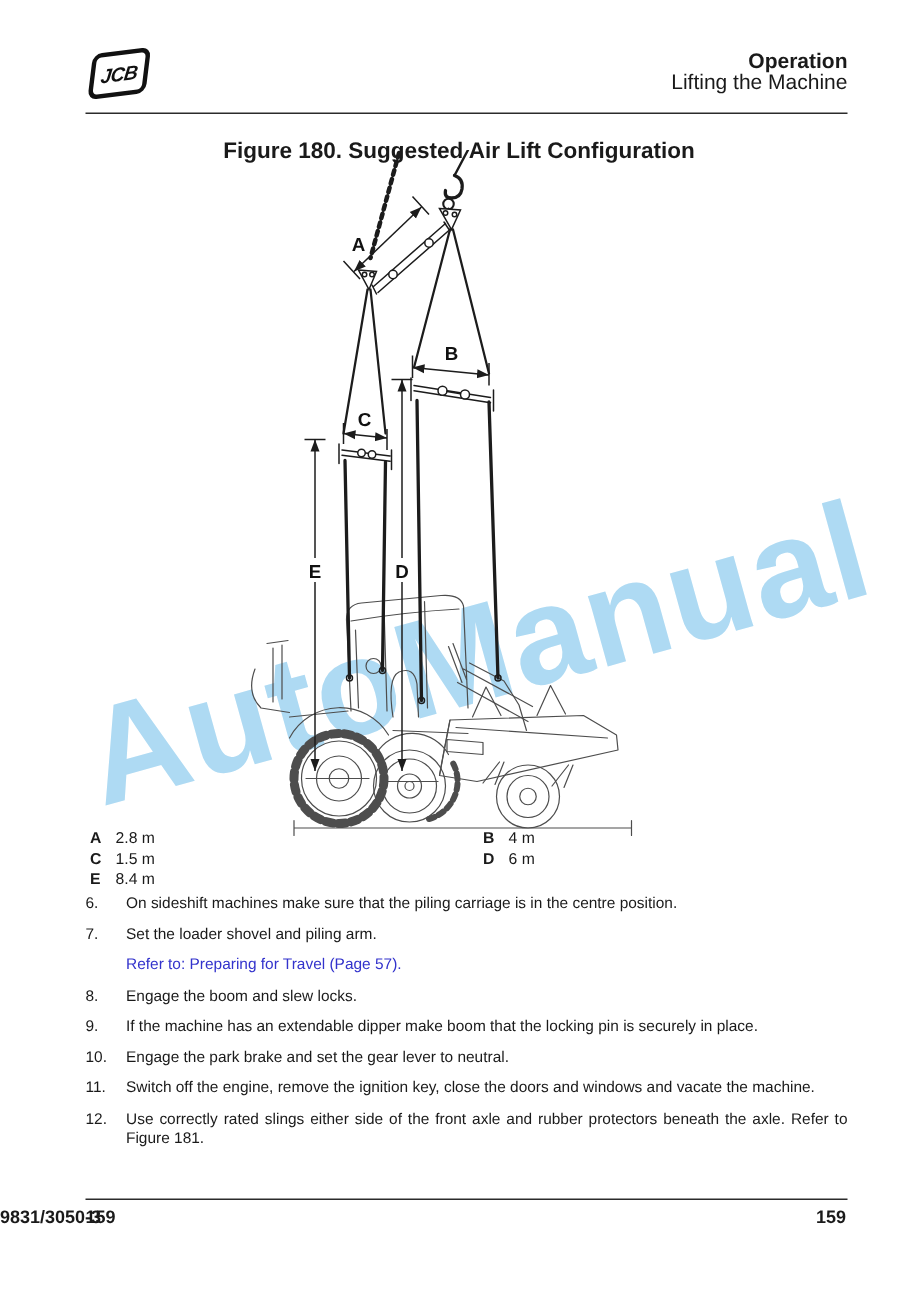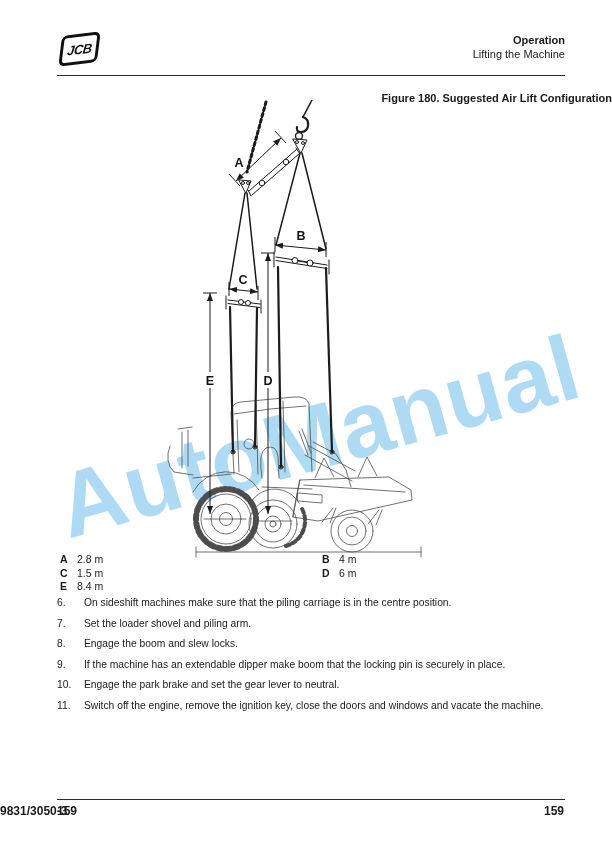--- a/index.html
+++ b/index.html
@@ -12,7 +12,7 @@
         border-radius:6px;transform:rotate(-7deg) skewX(-14deg);display:flex;align-items:center;
         justify-content:center;font-weight:bold;font-style:italic;font-size:13px;color:#111;
         letter-spacing:-0.5px;background:#fff;}
-  #header-right{position:absolute;right:47px;top:33px;text-align:right;font-size:11px;line-height:14px;}
+  #header-right{position:absolute;right:47px;top:33px;text-align:right;font-size:14px;line-height:14px;}
   #header-section{font-weight:bold;}
   #figure-title{position:absolute;left:0;right:0;top:92px;text-align:right;font-size:11px;font-weight:bold;}
   #watermark{position:absolute;left:66px;top:455px;font-size:92px;font-weight:bold;color:#aedaf3;

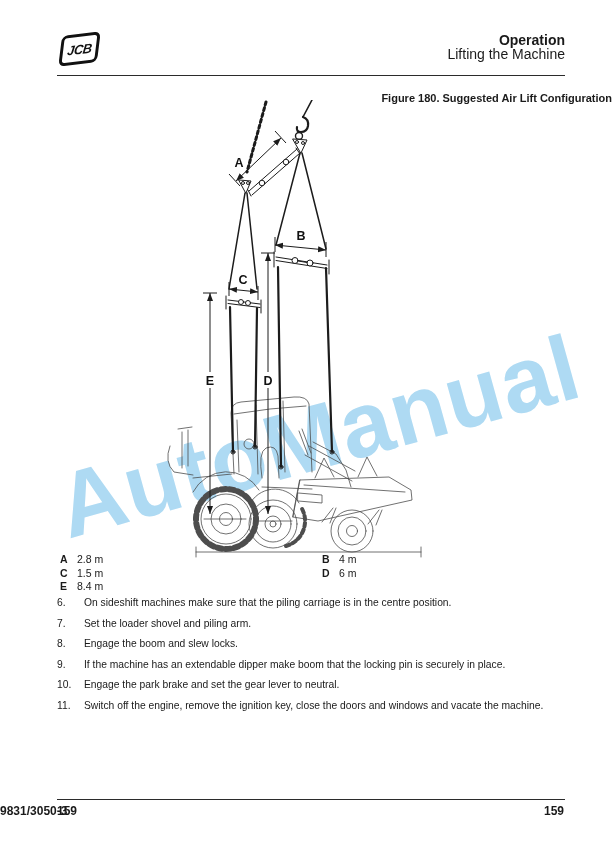--- a/index.html
+++ b/index.html
@@ -14,7 +14,7 @@
         letter-spacing:-0.5px;background:#fff;}
   #header-right{position:absolute;right:47px;top:33px;text-align:right;font-size:14px;line-height:14px;}
   #header-section{font-weight:bold;}
-  #figure-title{position:absolute;left:0;right:0;top:92px;text-align:right;font-size:11px;font-weight:bold;}
+  #figure-title{position:absolute;left:0;right:0;top:92px;text-align:center;font-size:15px;font-weight:bold;}
   #watermark{position:absolute;left:66px;top:455px;font-size:92px;font-weight:bold;color:#aedaf3;
              transform:rotate(-15.5deg);transform-origin:0 75px;white-space:nowrap;z-index:1;
              letter-spacing:1px;}

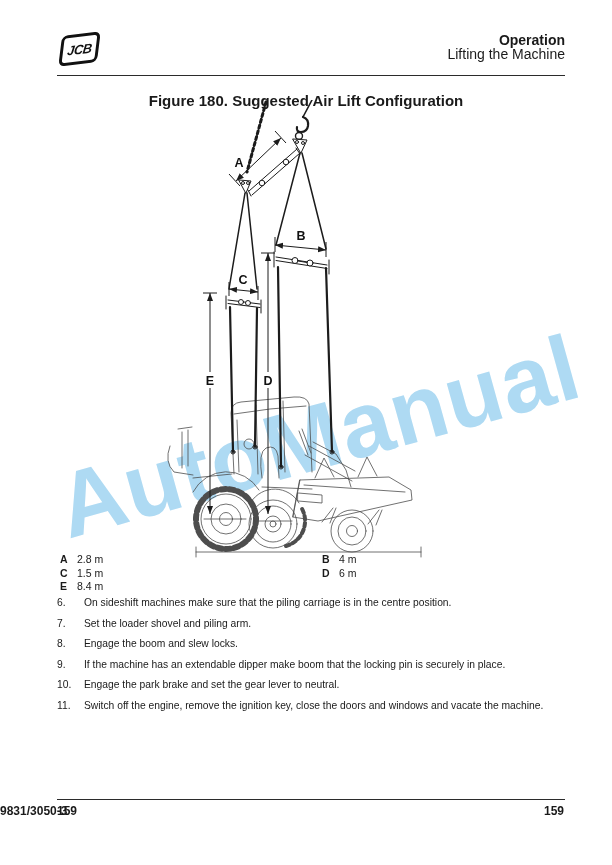--- a/index.html
+++ b/index.html
@@ -208,6 +208,7 @@
         <div class="num">7.</div>
         <div class="txt">Set the loader shovel and piling arm.</div>
       </div>
+      <div class="reflink">Refer to: Preparing for Travel (Page 57).</div>
       <div class="step">
         <div class="num">8.</div>
         <div class="txt">Engage the boom and slew locks.</div>

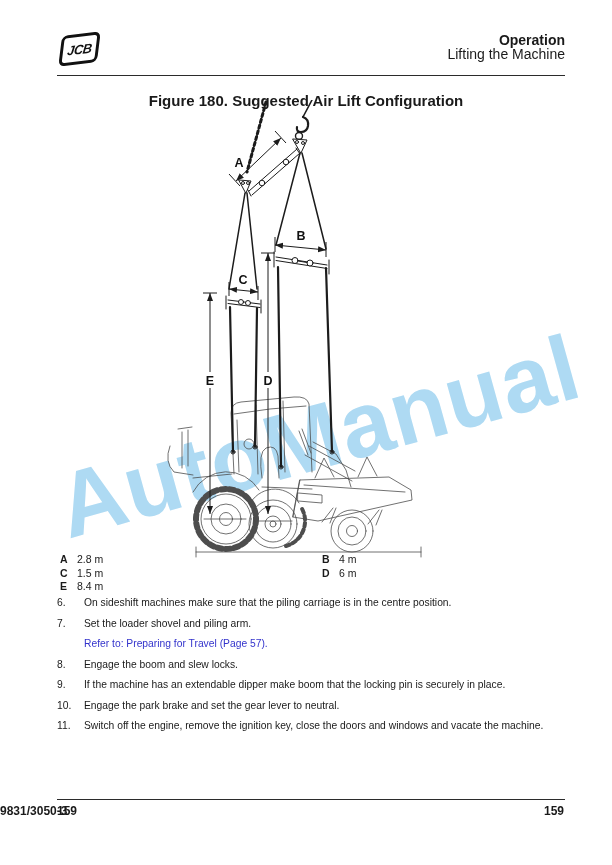--- a/index.html
+++ b/index.html
@@ -225,6 +225,10 @@
         <div class="num">11.</div>
         <div class="txt">Switch off the engine, remove the ignition key, close the doors and windows and vacate the machine.</div>
       </div>
+      <div class="step">
+        <div class="num">12.</div>
+        <div class="txt just">Use correctly rated slings either side of the front axle and rubber protectors beneath the axle. Refer to Figure 181.</div>
+      </div>
     </div>
 
   <div id="footer-rule" class="rule"></div>

